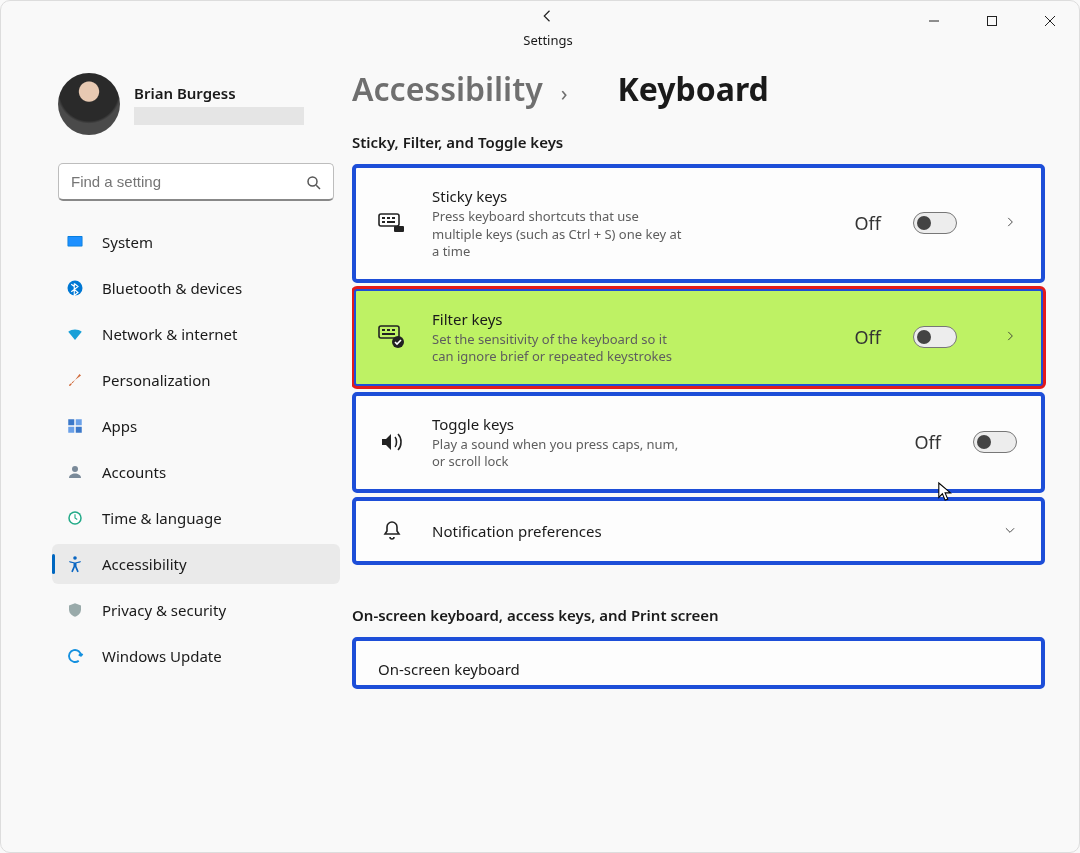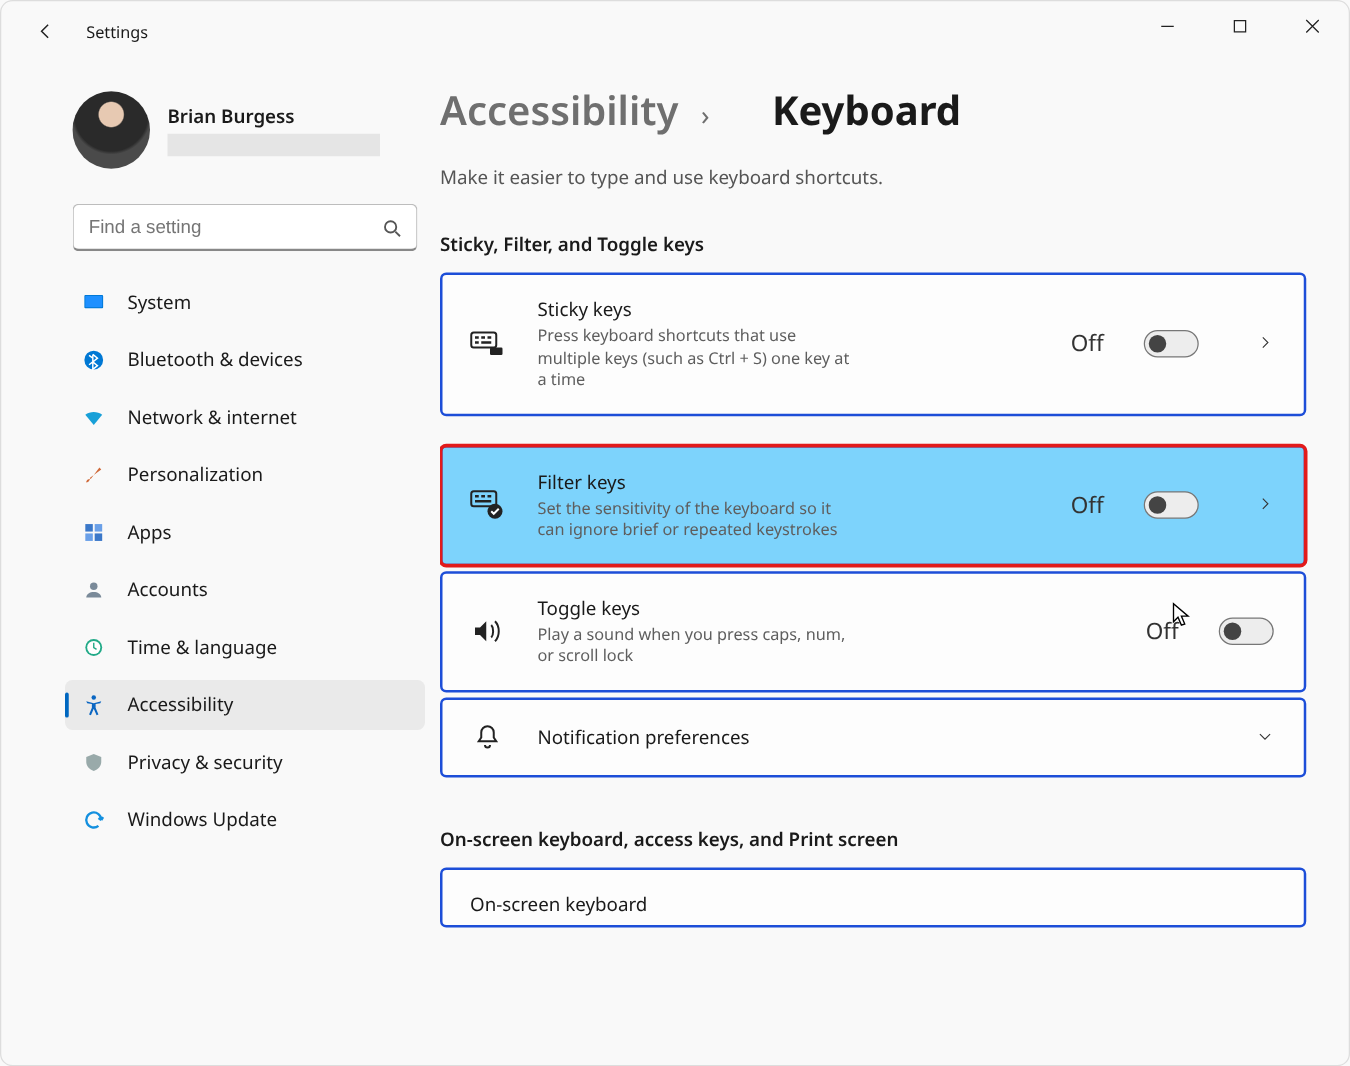--- a/index.html
+++ b/index.html
@@ -20,7 +20,7 @@
     align-items: center;
     height: 48px;
     padding-left: 16px;
-    gap: 12px;
+    flex-direction: column;
   }
   .titlebar .back {
     width: 40px; height: 40px;

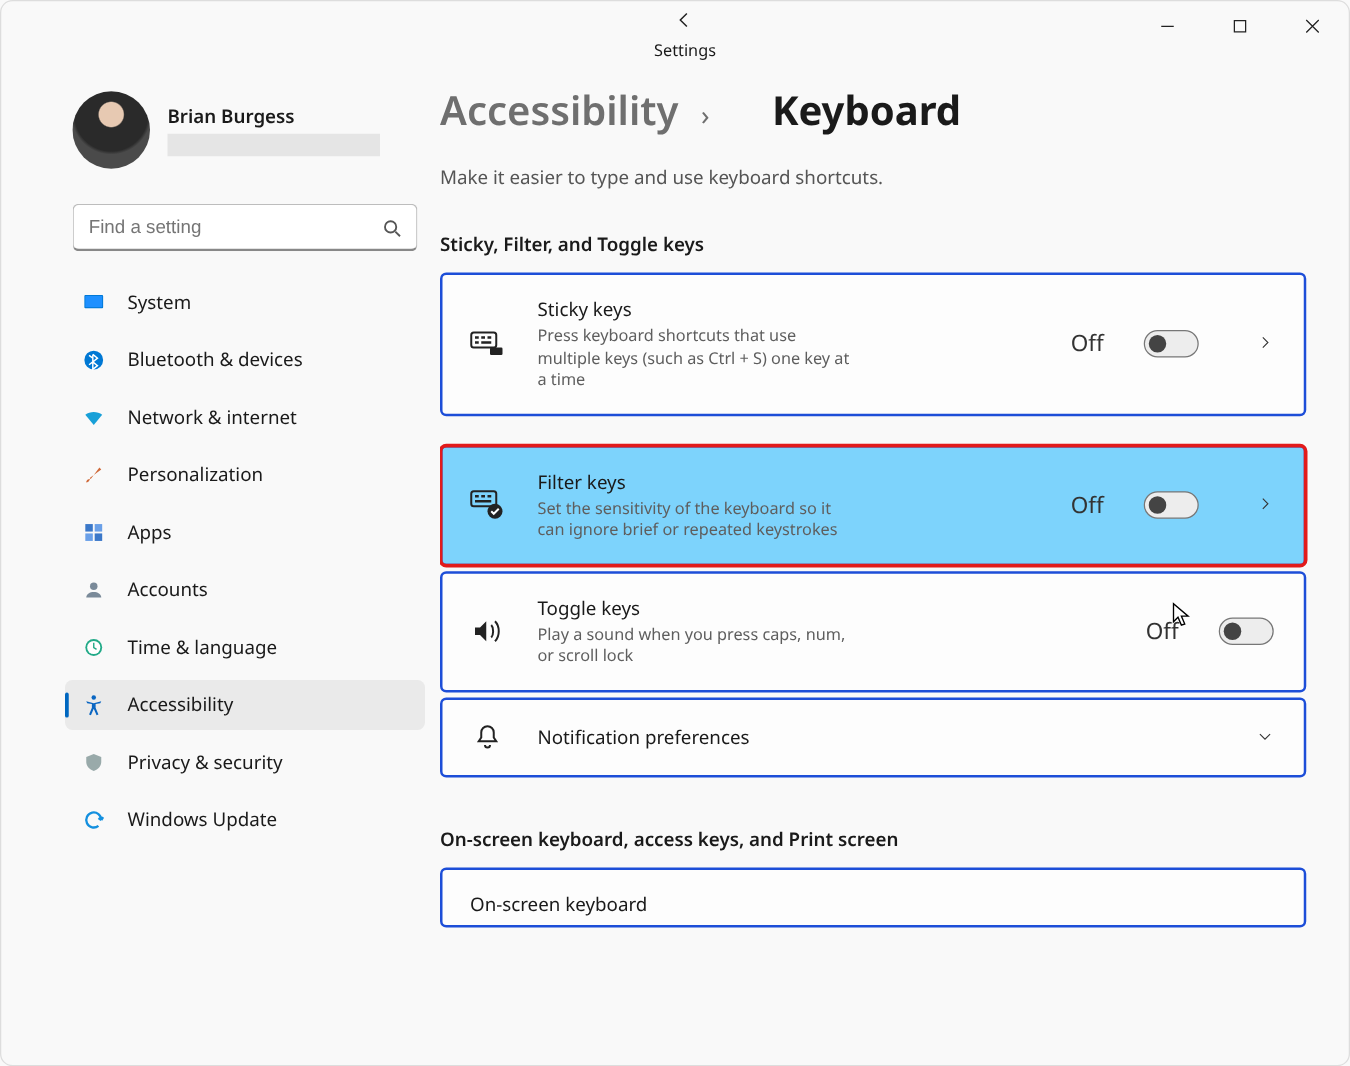--- a/index.html
+++ b/index.html
@@ -283,7 +283,6 @@
       <span class="sep">›</span>
       <span class="c2">Keyboard</span>
     </div>
-    <div class="subtitle">Make it easier to type and use keyboard shortcuts.</div>
 
     <div class="section-header">Sticky, Filter, and Toggle keys</div>
     <div class="card-list">

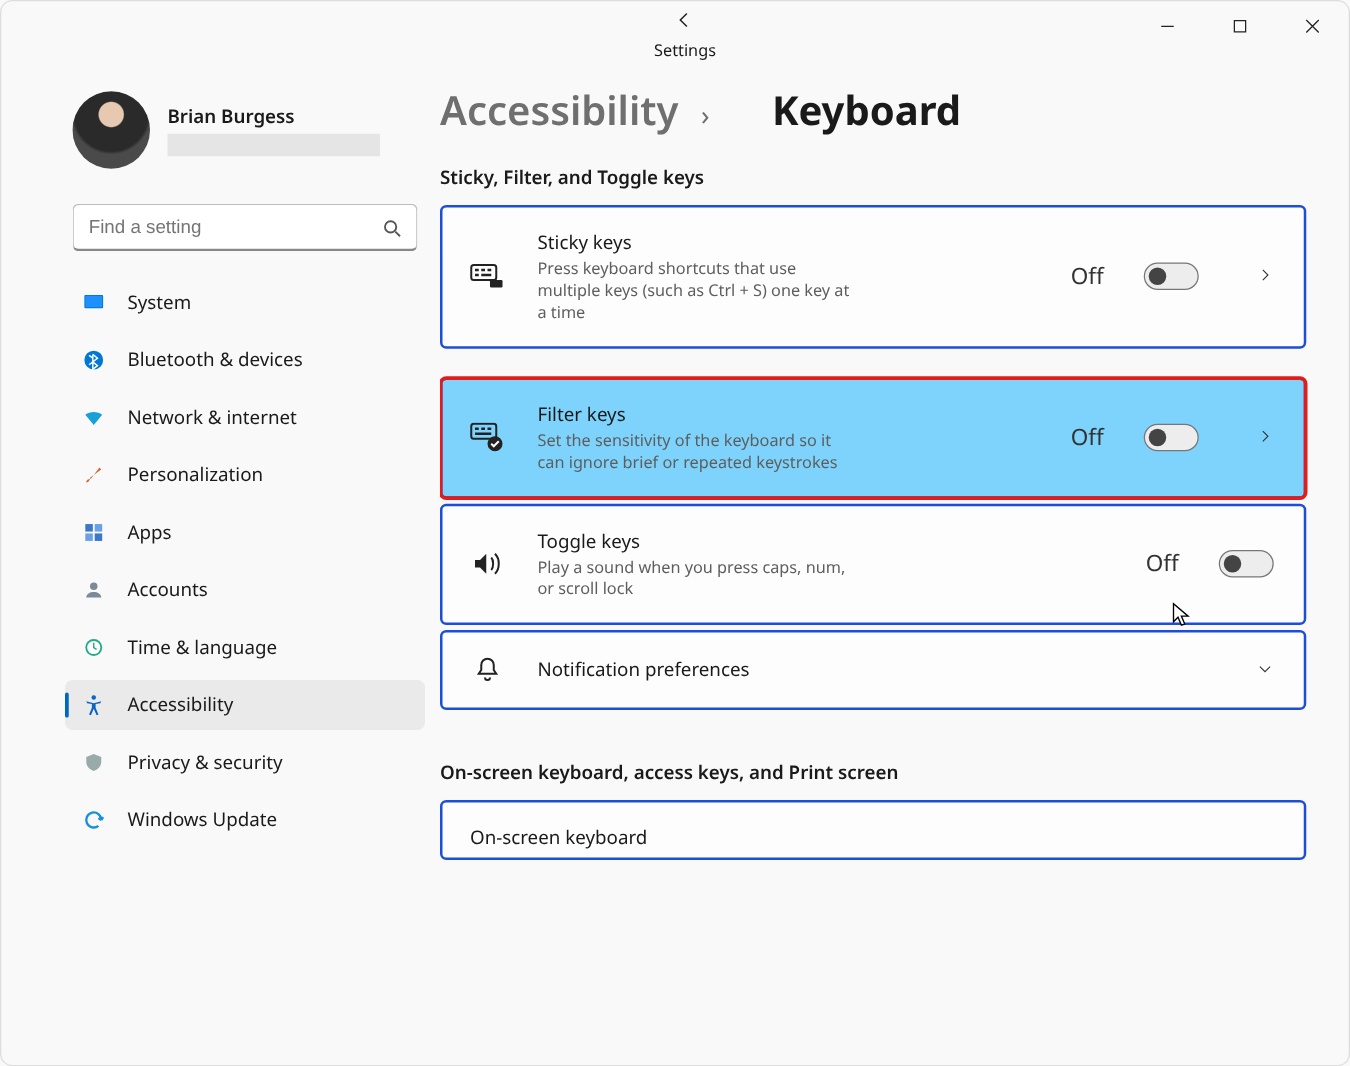--- a/index.html
+++ b/index.html
@@ -94,7 +94,7 @@
   .card-list { display: flex; flex-direction: column; gap: 4px; margin-bottom: 40px; }
   .card {
     background: #fdfdfd;
-    border: 2px solid #1d4ed8;
+    border: 4px solid #1d4ed8;
     border-radius: 5px;
     padding: 18px 24px 18px 22px;
     display: flex; align-items: center; gap: 26px;

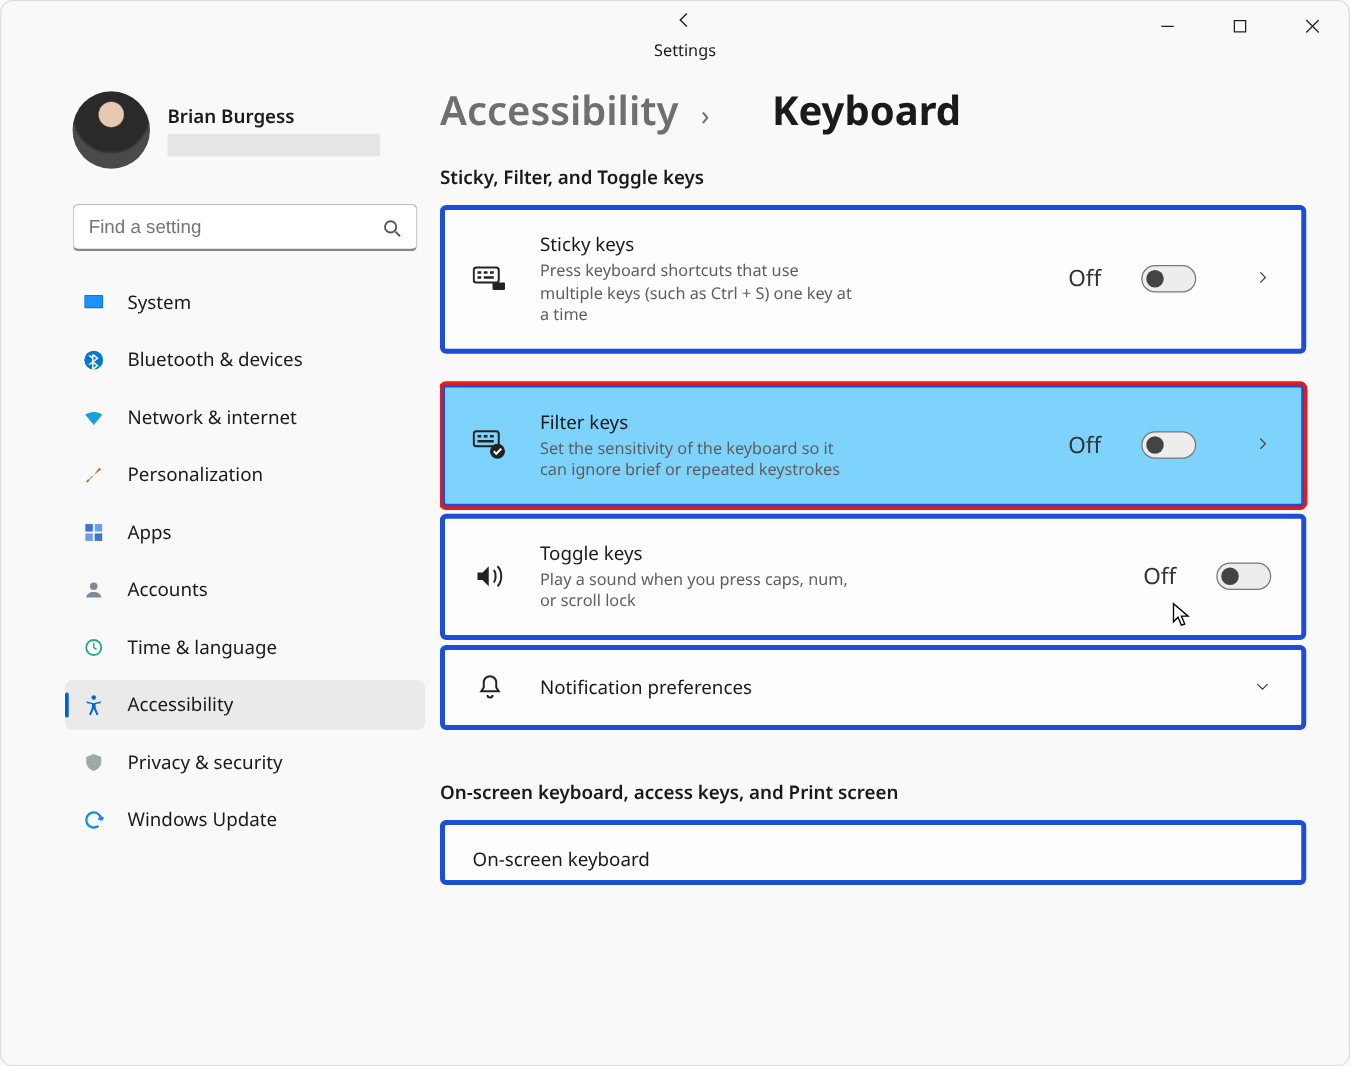--- a/index.html
+++ b/index.html
@@ -102,8 +102,7 @@
   .card.highlight {
     outline: 3px solid #e21b1b;
     outline-offset: -2px;
-    background: #7dd3fc;
-    margin-top: 19px;
+    background: #bef264;
   }
   .card .icon { width: 28px; display:flex; justify-content:center; }
   .card .text { flex: 0 0 250px; }

